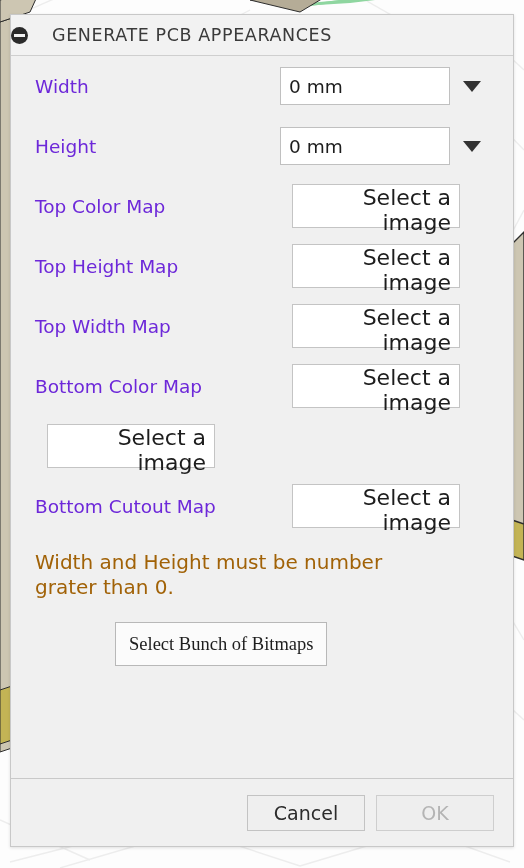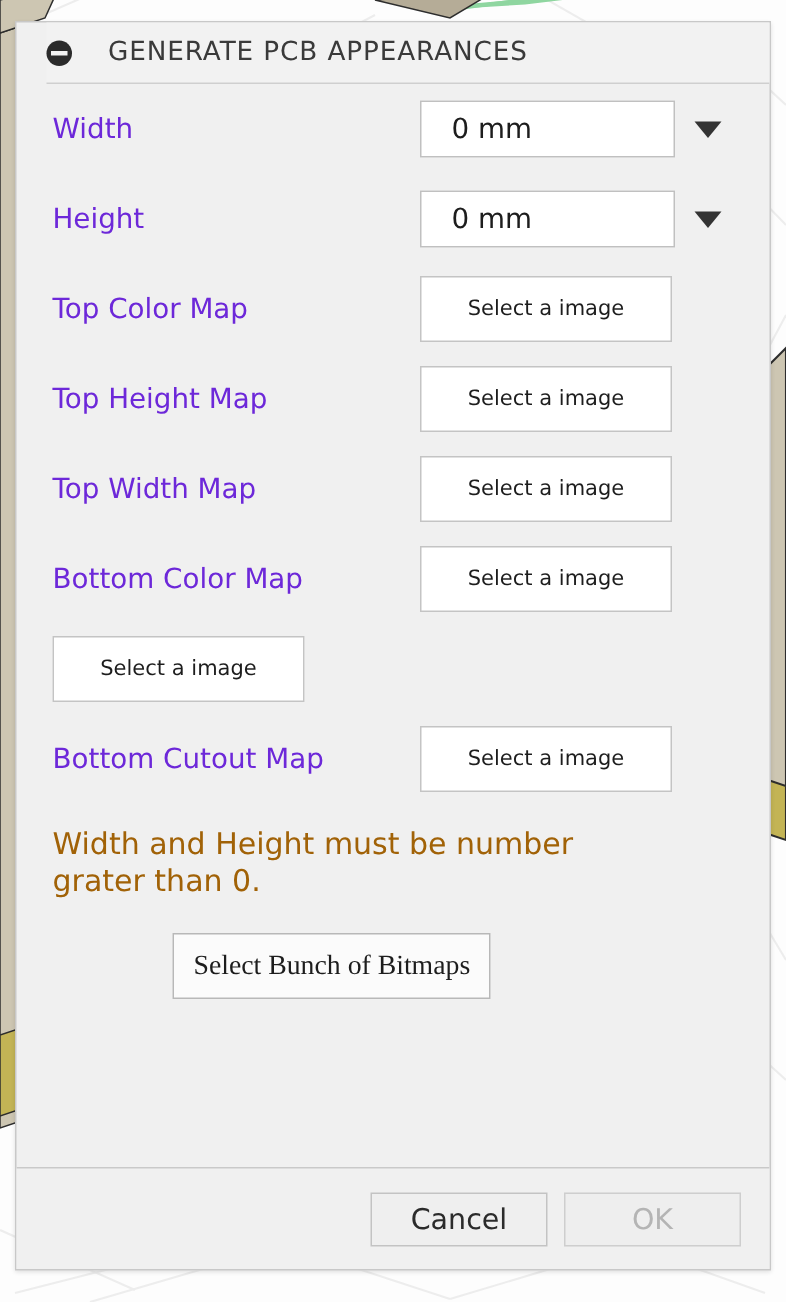--- a/index.html
+++ b/index.html
@@ -50,7 +50,6 @@
     display: flex;
     align-items: center;
     box-sizing: border-box;
-    margin-left: 20px;
   }
   .collapse-icon {
     width: 17px;

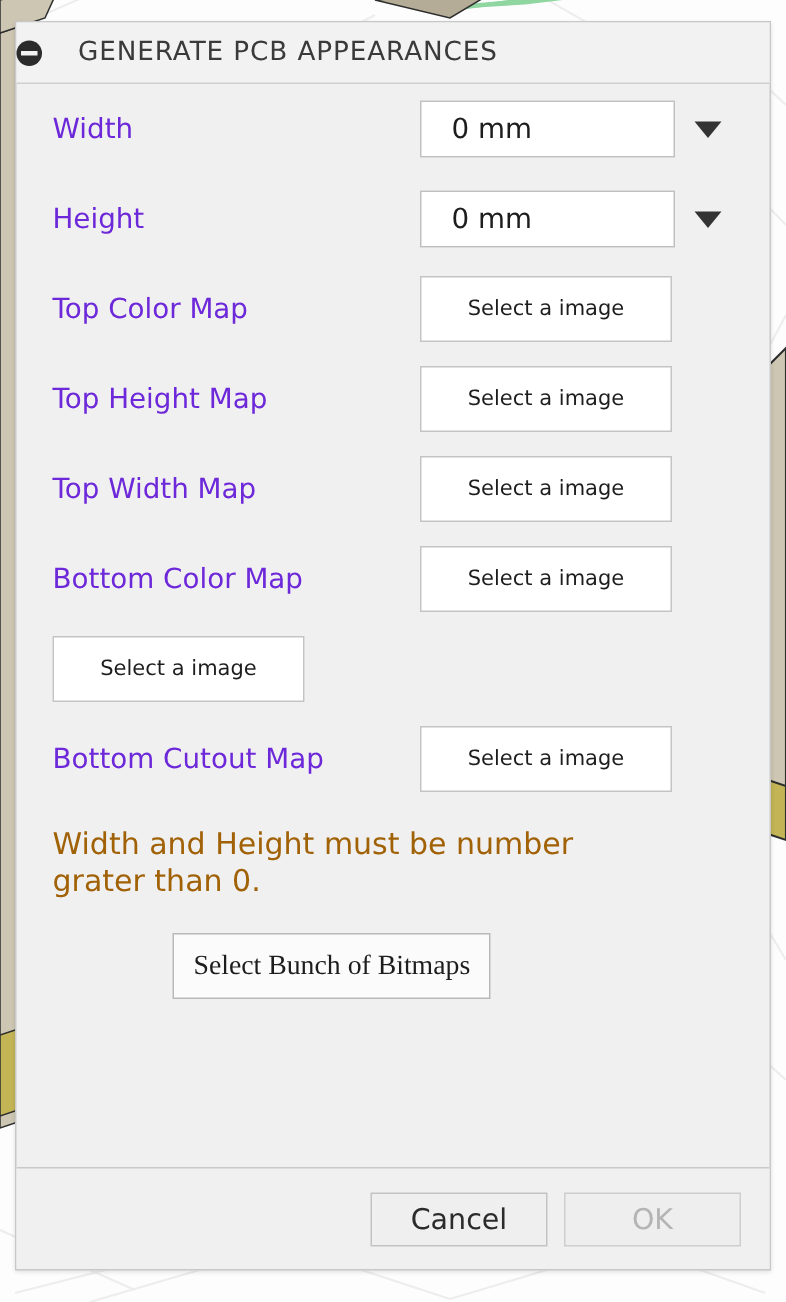--- a/index.html
+++ b/index.html
@@ -114,7 +114,7 @@
     font-size: 18.5px;
     color: #1d1d1d;
     font-family: inherit;
-    padding: 0 20px;
+    padding: 0 8px;
     line-height: 36px;
     outline: none;
   }

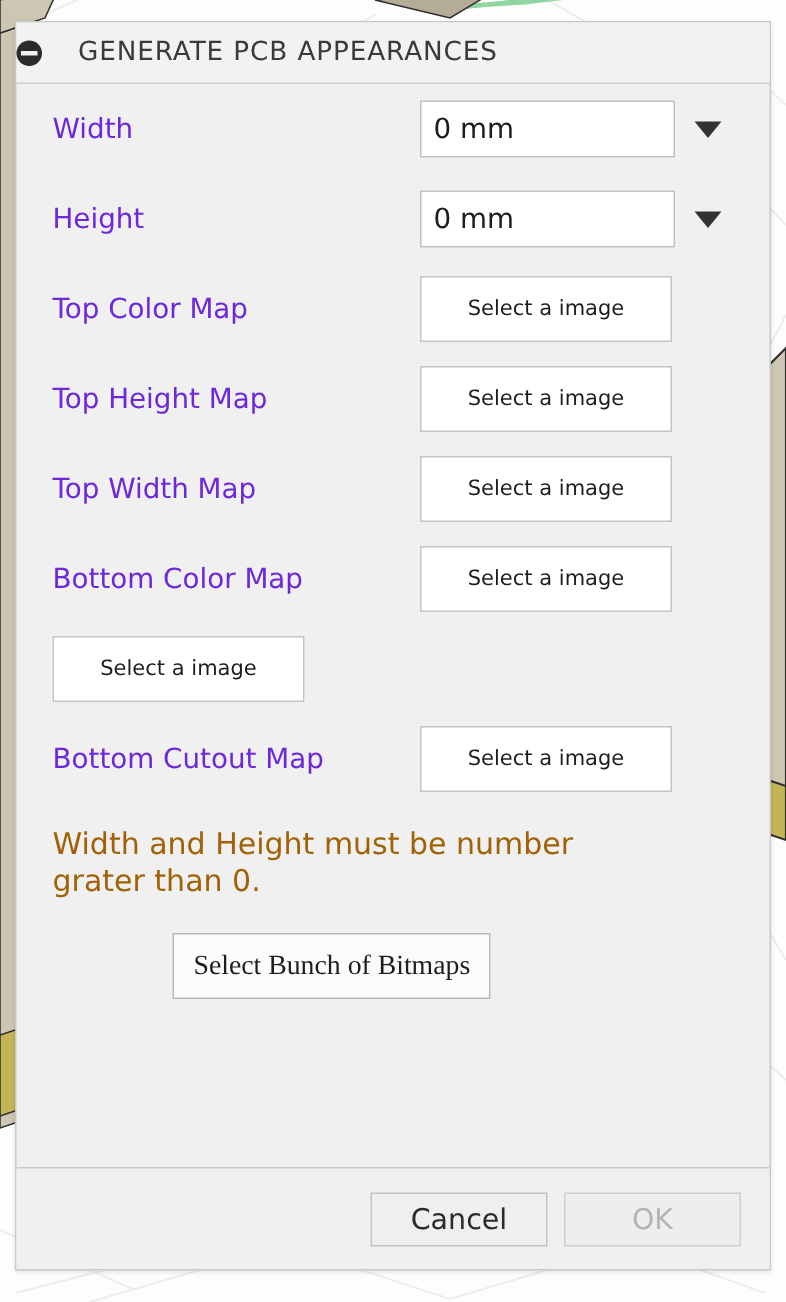--- a/index.html
+++ b/index.html
@@ -136,13 +136,13 @@
     box-sizing: border-box;
     background: #ffffff;
     border: 1px solid #c4c4c4;
-    font-size: 14px;
+    font-size: 22px;
     color: #1d1d1d;
     font-family: inherit;
-    text-align: center;
+    text-align: right;
     padding: 0 8px;
     cursor: pointer;
-    margin-left: 0;
+    margin-left: 12px;
   }
 
   

